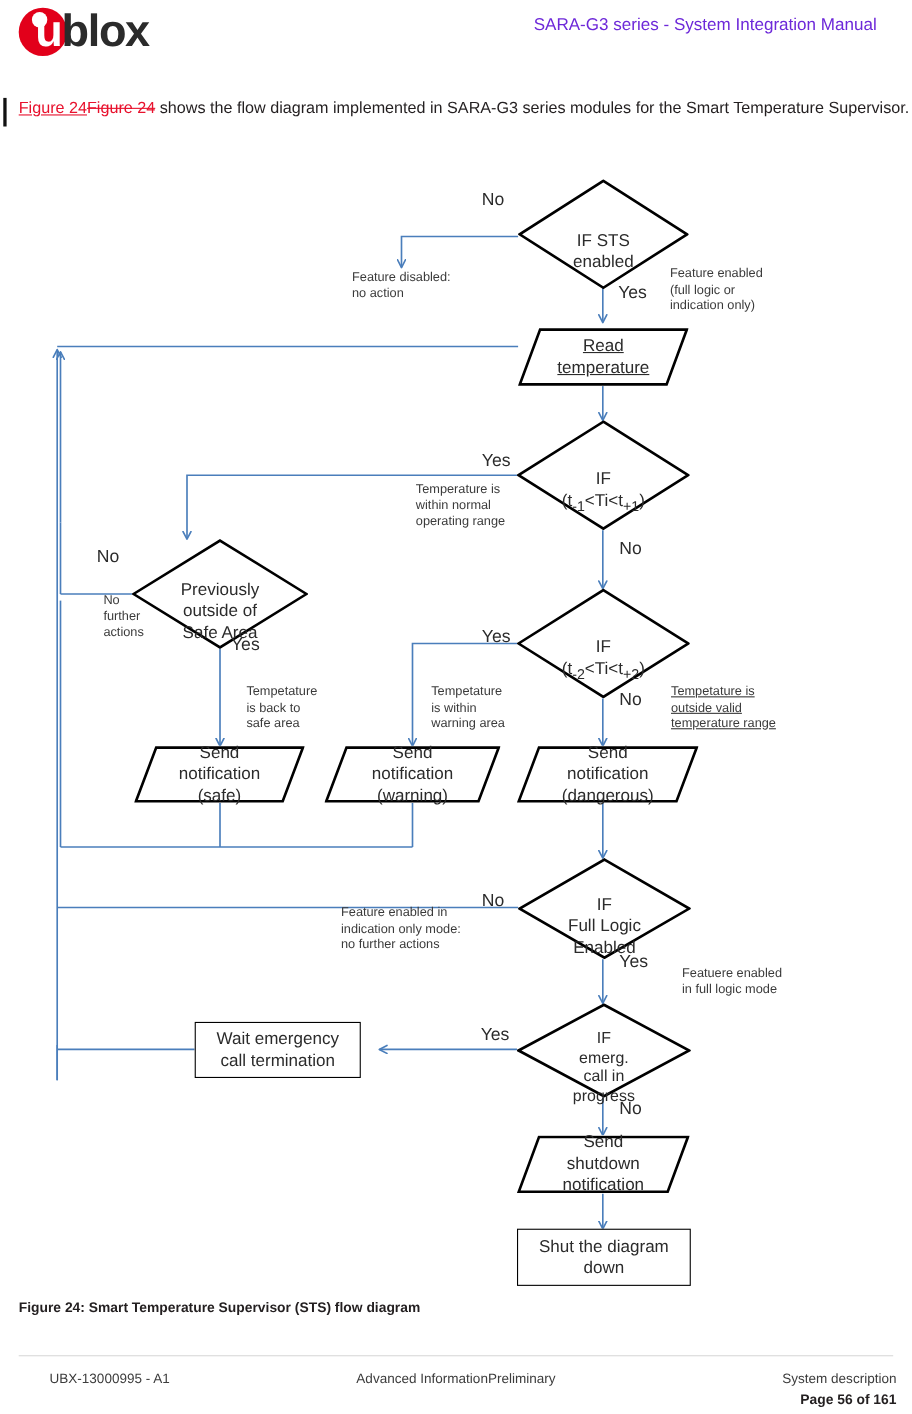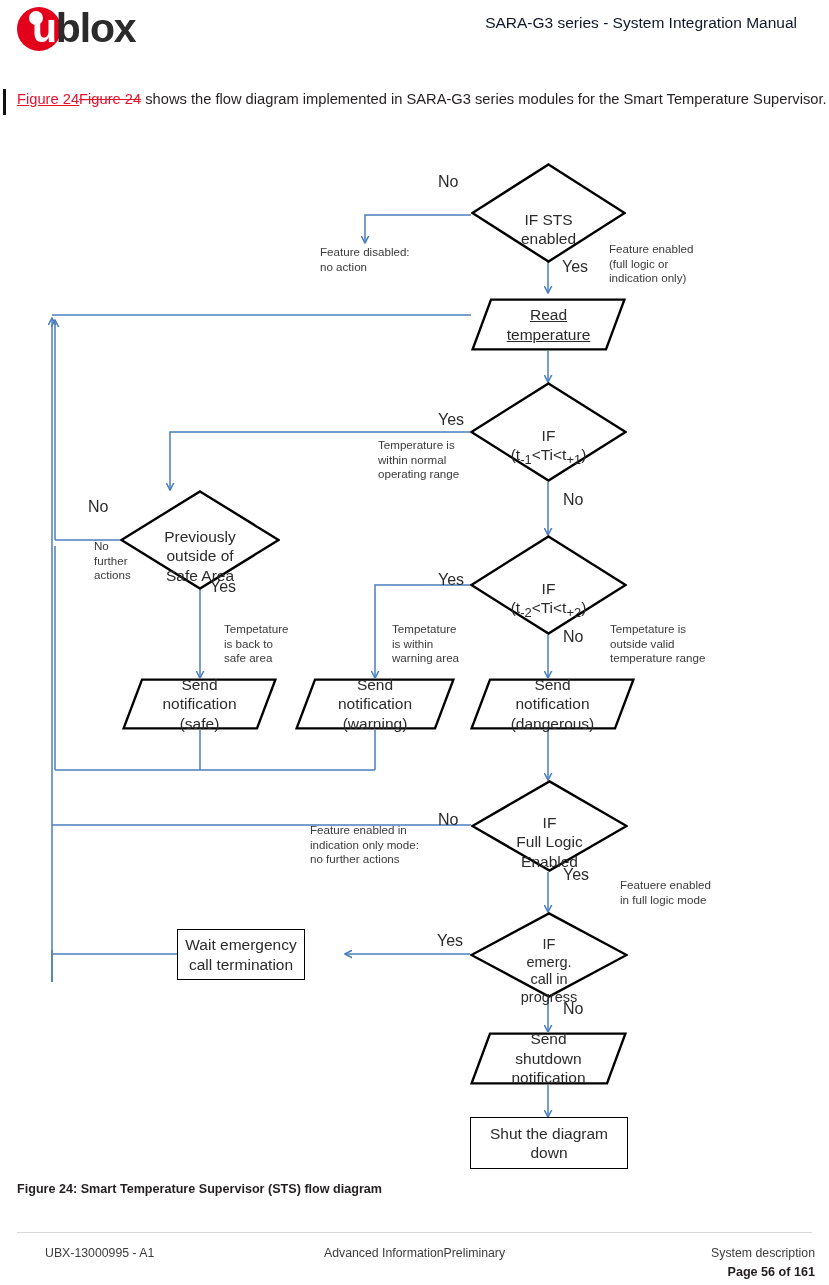--- a/index.html
+++ b/index.html
@@ -60,7 +60,7 @@
     position: absolute;
     right: 0px; top: 14px;
     font-size: 15.5px;
-    color: #0f172a;
+    color: #6d28d9;
     white-space: nowrap;
   }
 

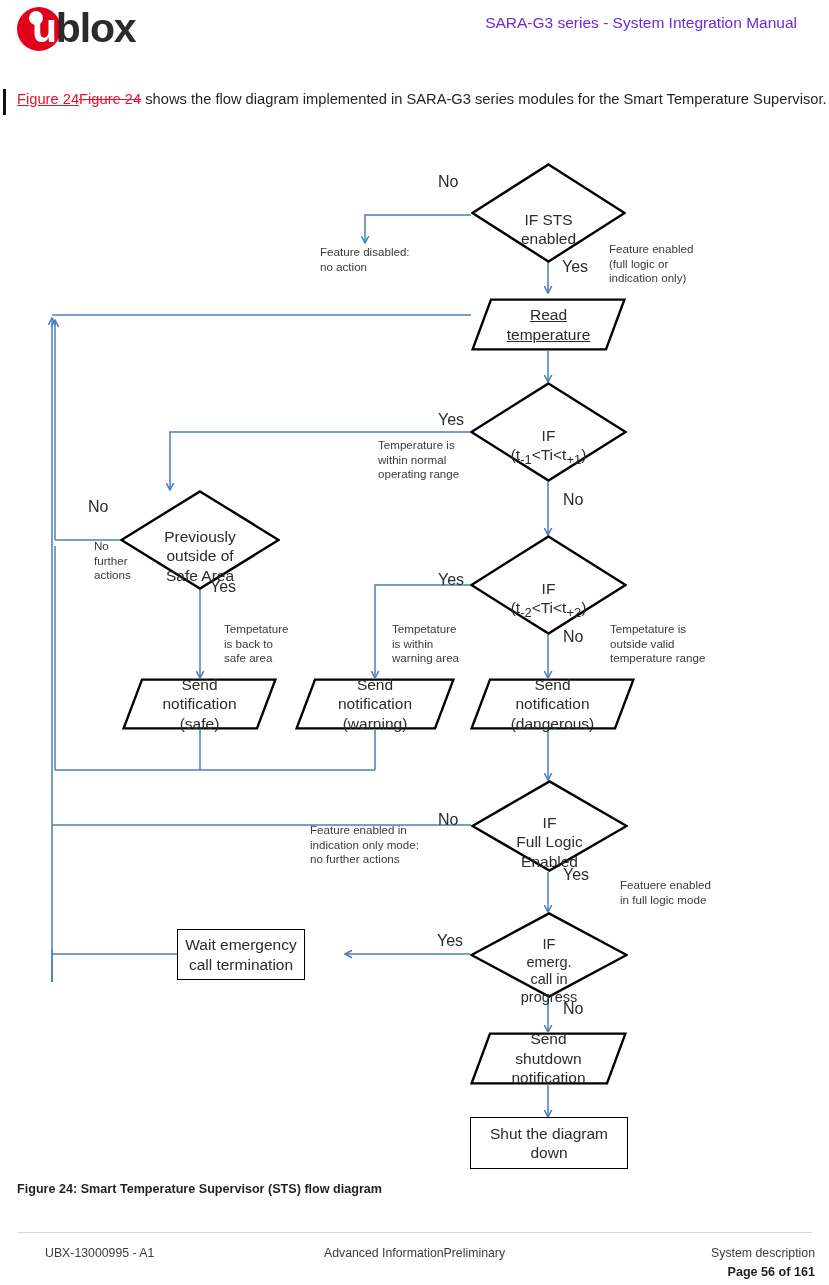--- a/index.html
+++ b/index.html
@@ -428,7 +428,7 @@
     <div class="note" style="left:392px; top:472px;">Tempetature
 is within
 warning area</div>
-    <div class="note" style="left:610px; top:472px;">Tempetature is
+    <div class="note" style="left:610px; top:472px;text-decoration:underline;">Tempetature is
 outside valid
 temperature range</div>
     <div class="note" style="left:310px; top:673px;">Feature enabled  in

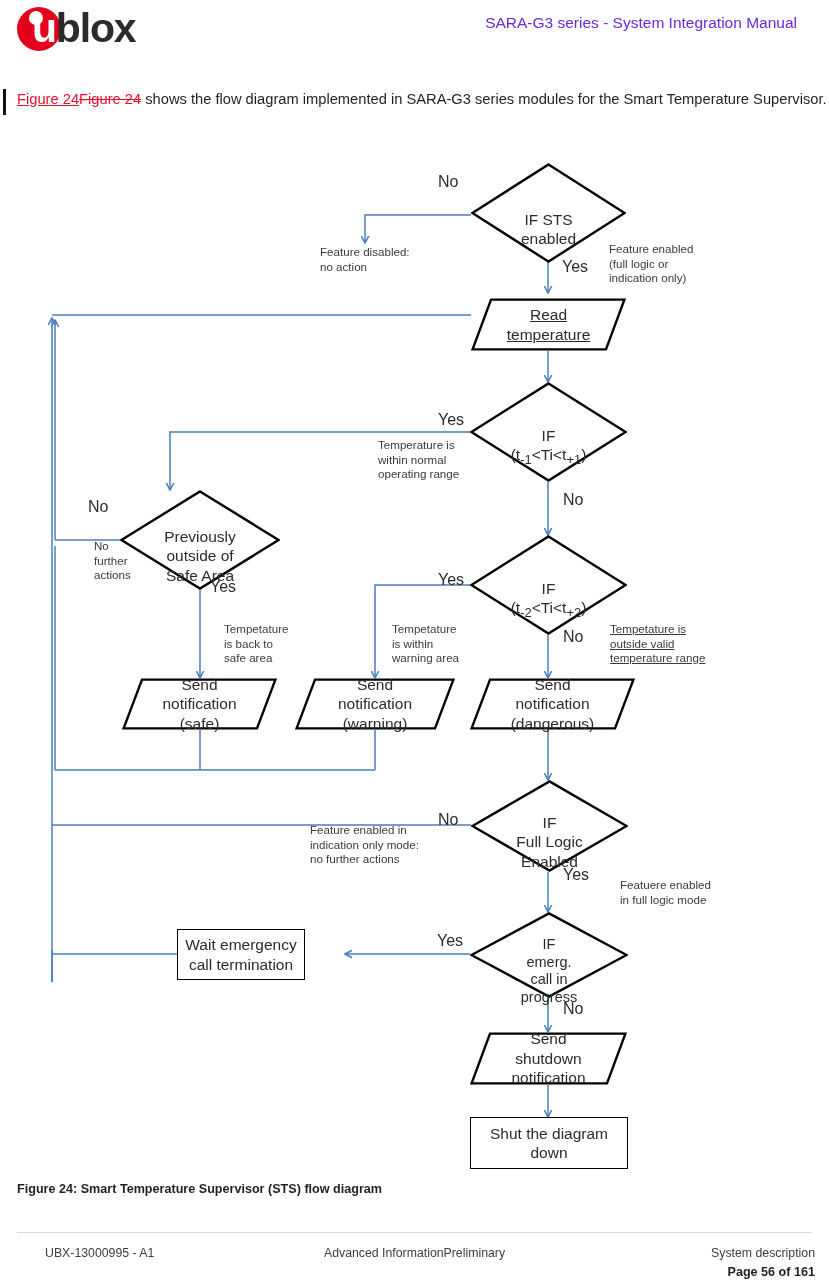--- a/index.html
+++ b/index.html
@@ -374,7 +374,7 @@
 progress</span>
     </div>
 
-    <div class="node rect" style="left:177px; top:779px; width:128px; height:51px;">
+    <div class="node rect" style="left:177px; top:779px; width:151px; height:51px;">
       <span>Wait emergency
 call termination</span>
     </div>

